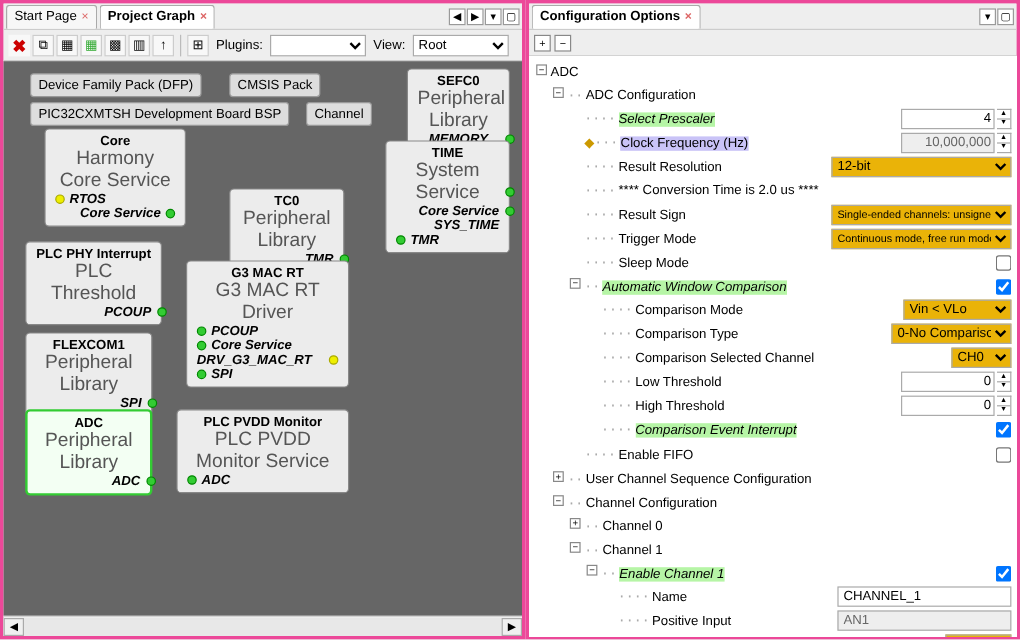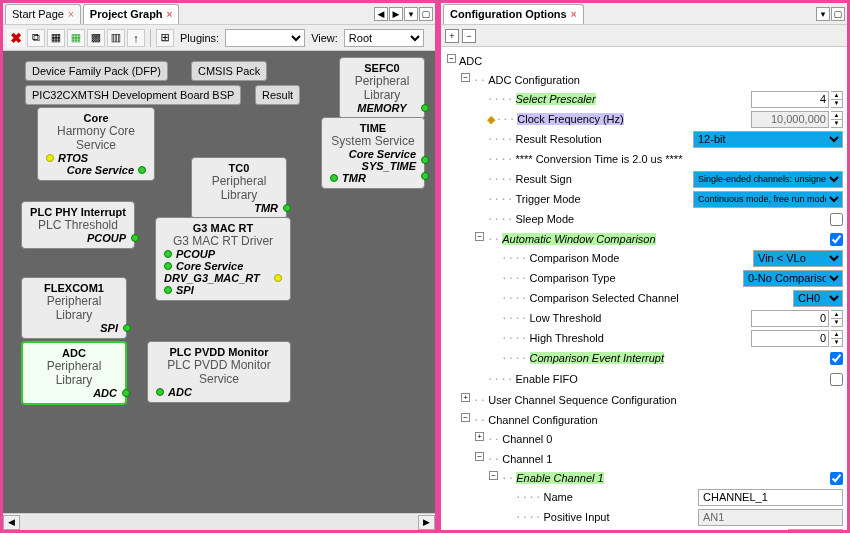--- a/index.html
+++ b/index.html
@@ -26,7 +26,7 @@
 .node { position: absolute; background: #ececec; border: 1px solid #888; border-radius: 4px; padding: 4px 8px; text-align: center; min-width: 60px; }
 .node.sel { border: 2px solid #3c3; background: #f3fff3; }
 .node .title { font-weight: bold; }
-.node .sub { color: #555; font-size: 12px; }
+.node .sub { color: #555; font-size: 16px; }
 .node .bold { font-weight: bold; font-style: italic; }
 .port { position: absolute; width: 8px; height: 8px; border-radius: 50%; }
 .port.y { background: #ee0; border: 1px solid #aa0; }

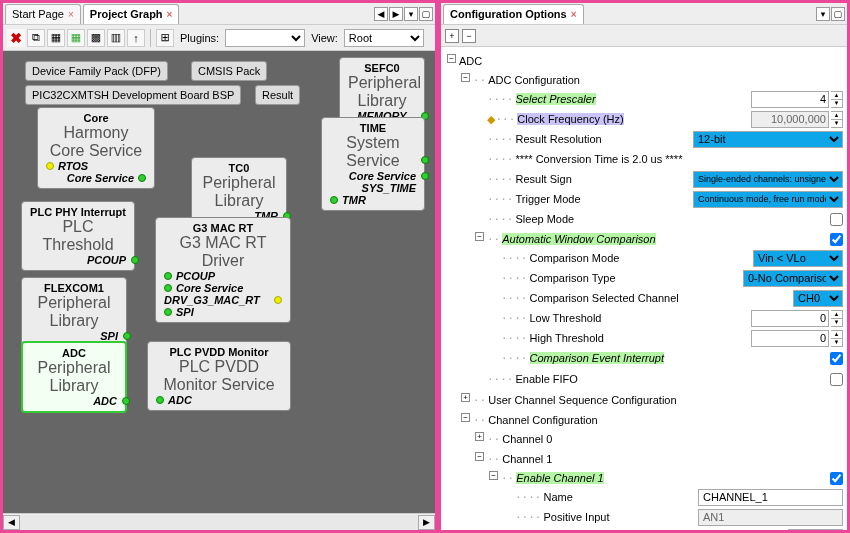--- a/index.html
+++ b/index.html
@@ -96,7 +96,7 @@
     <div class="small-btn" style="left:22px; top:10px">Device Family Pack (DFP)</div>
     <div class="small-btn" style="left:188px; top:10px">CMSIS Pack</div>
     <div class="small-btn" style="left:22px; top:34px">PIC32CXMTSH Development Board BSP</div>
-    <div class="small-btn" style="left:252px; top:34px">Result</div>
+    <div class="small-btn" style="left:252px; top:34px">Channel</div>
 
     <div class="node" style="left:336px; top:6px; width:86px">
       <div class="title">SEFC0</div>

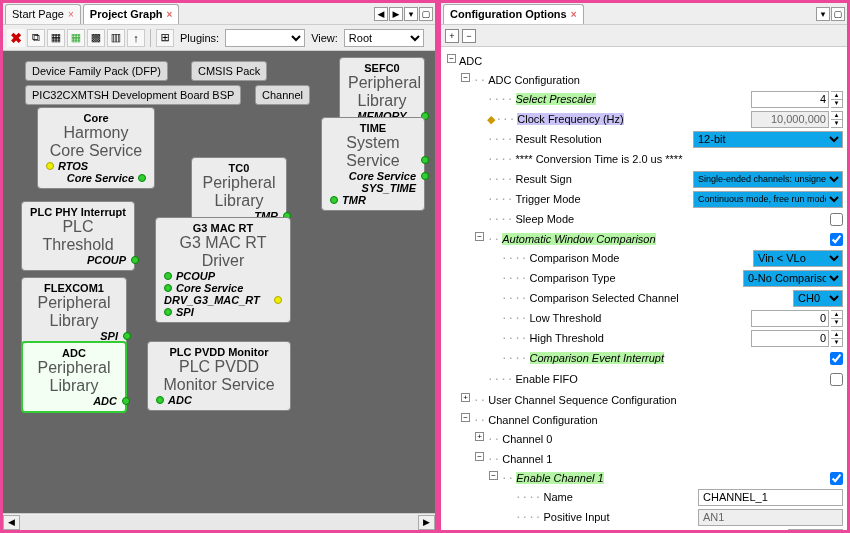--- a/index.html
+++ b/index.html
@@ -48,7 +48,7 @@
 .spin { width: 12px; height: 17px; border: 1px solid #aaa; border-left: none; display: inline-flex; flex-direction: column; }
 .spin span { flex: 1; font-size: 6px; text-align: center; line-height: 7px; cursor: pointer; border-bottom: 1px solid #aaa; }
 .spin span:last-child { border-bottom: none; }
-.sel-inp { height: 17px; border: 1px solid #aaa; background: #0ea5e9; font-size: 11px; }
+.sel-inp { height: 17px; border: 1px solid #aaa; background: #eab308; font-size: 11px; }
 .txt-inp { height: 17px; border: 1px solid #aaa; padding: 1px 4px; width: 145px; }
 .ro { background: #eee; color: #666; }
 .chk { width: 13px; height: 13px; }

